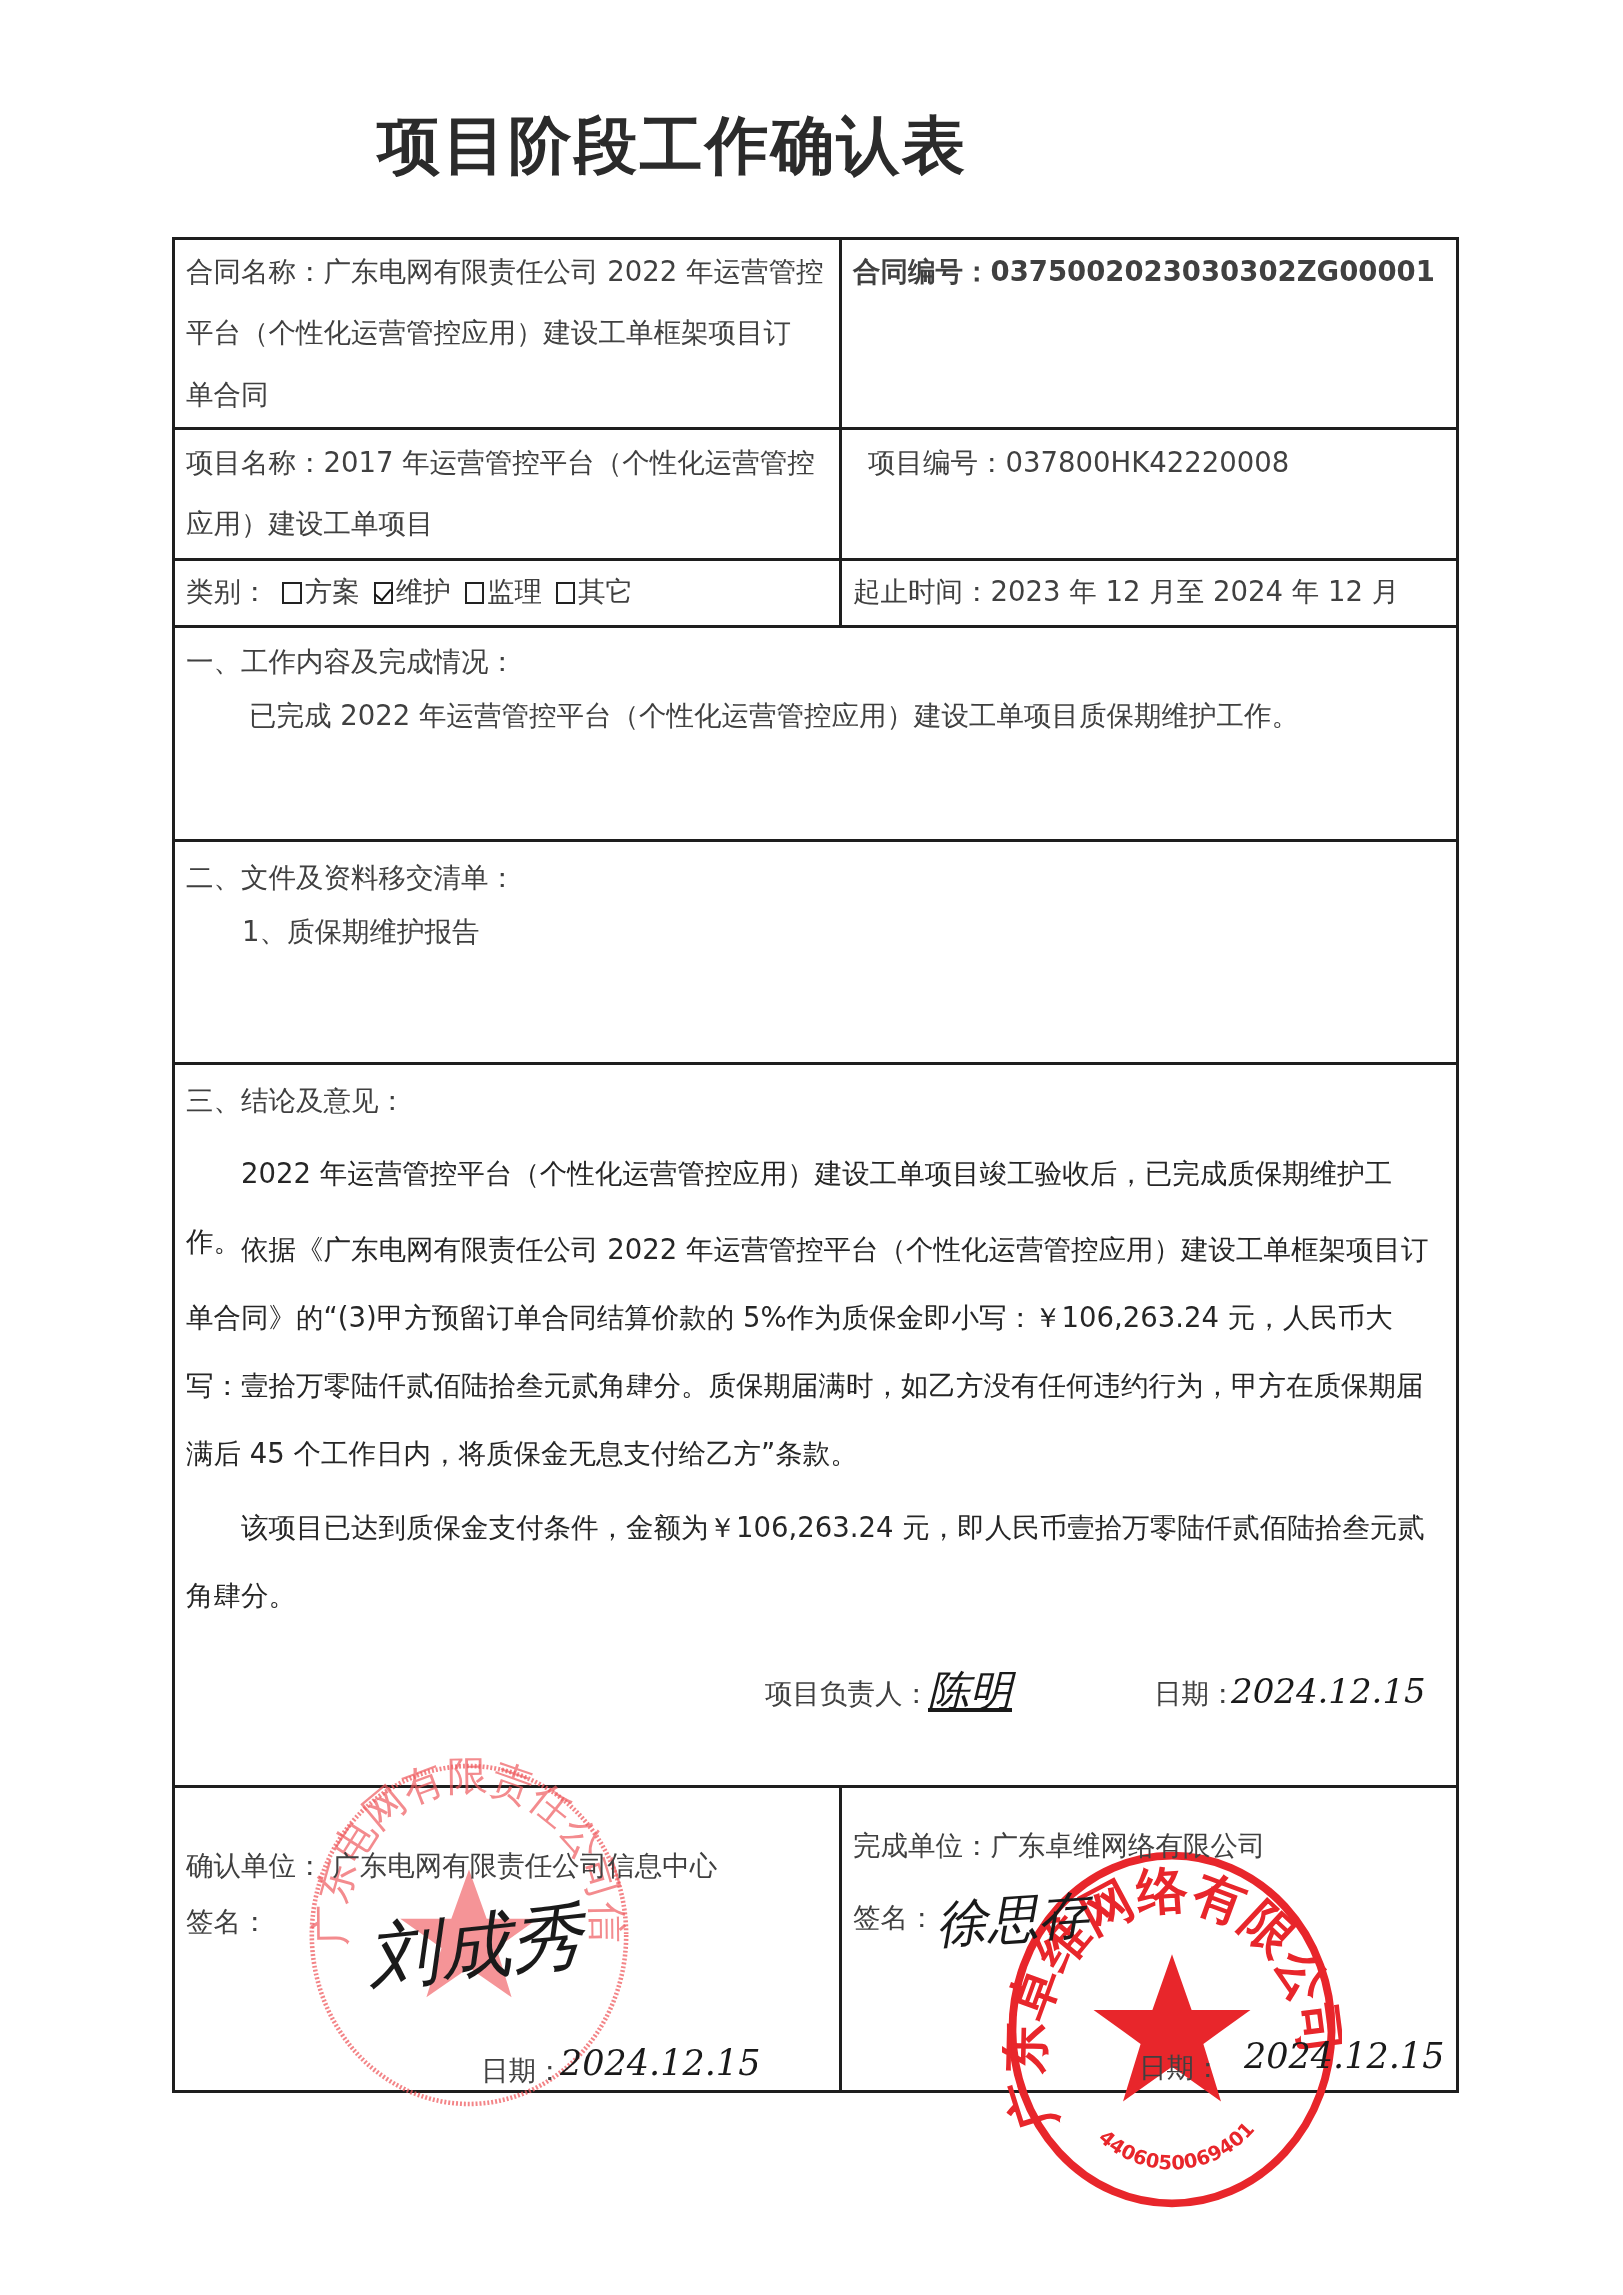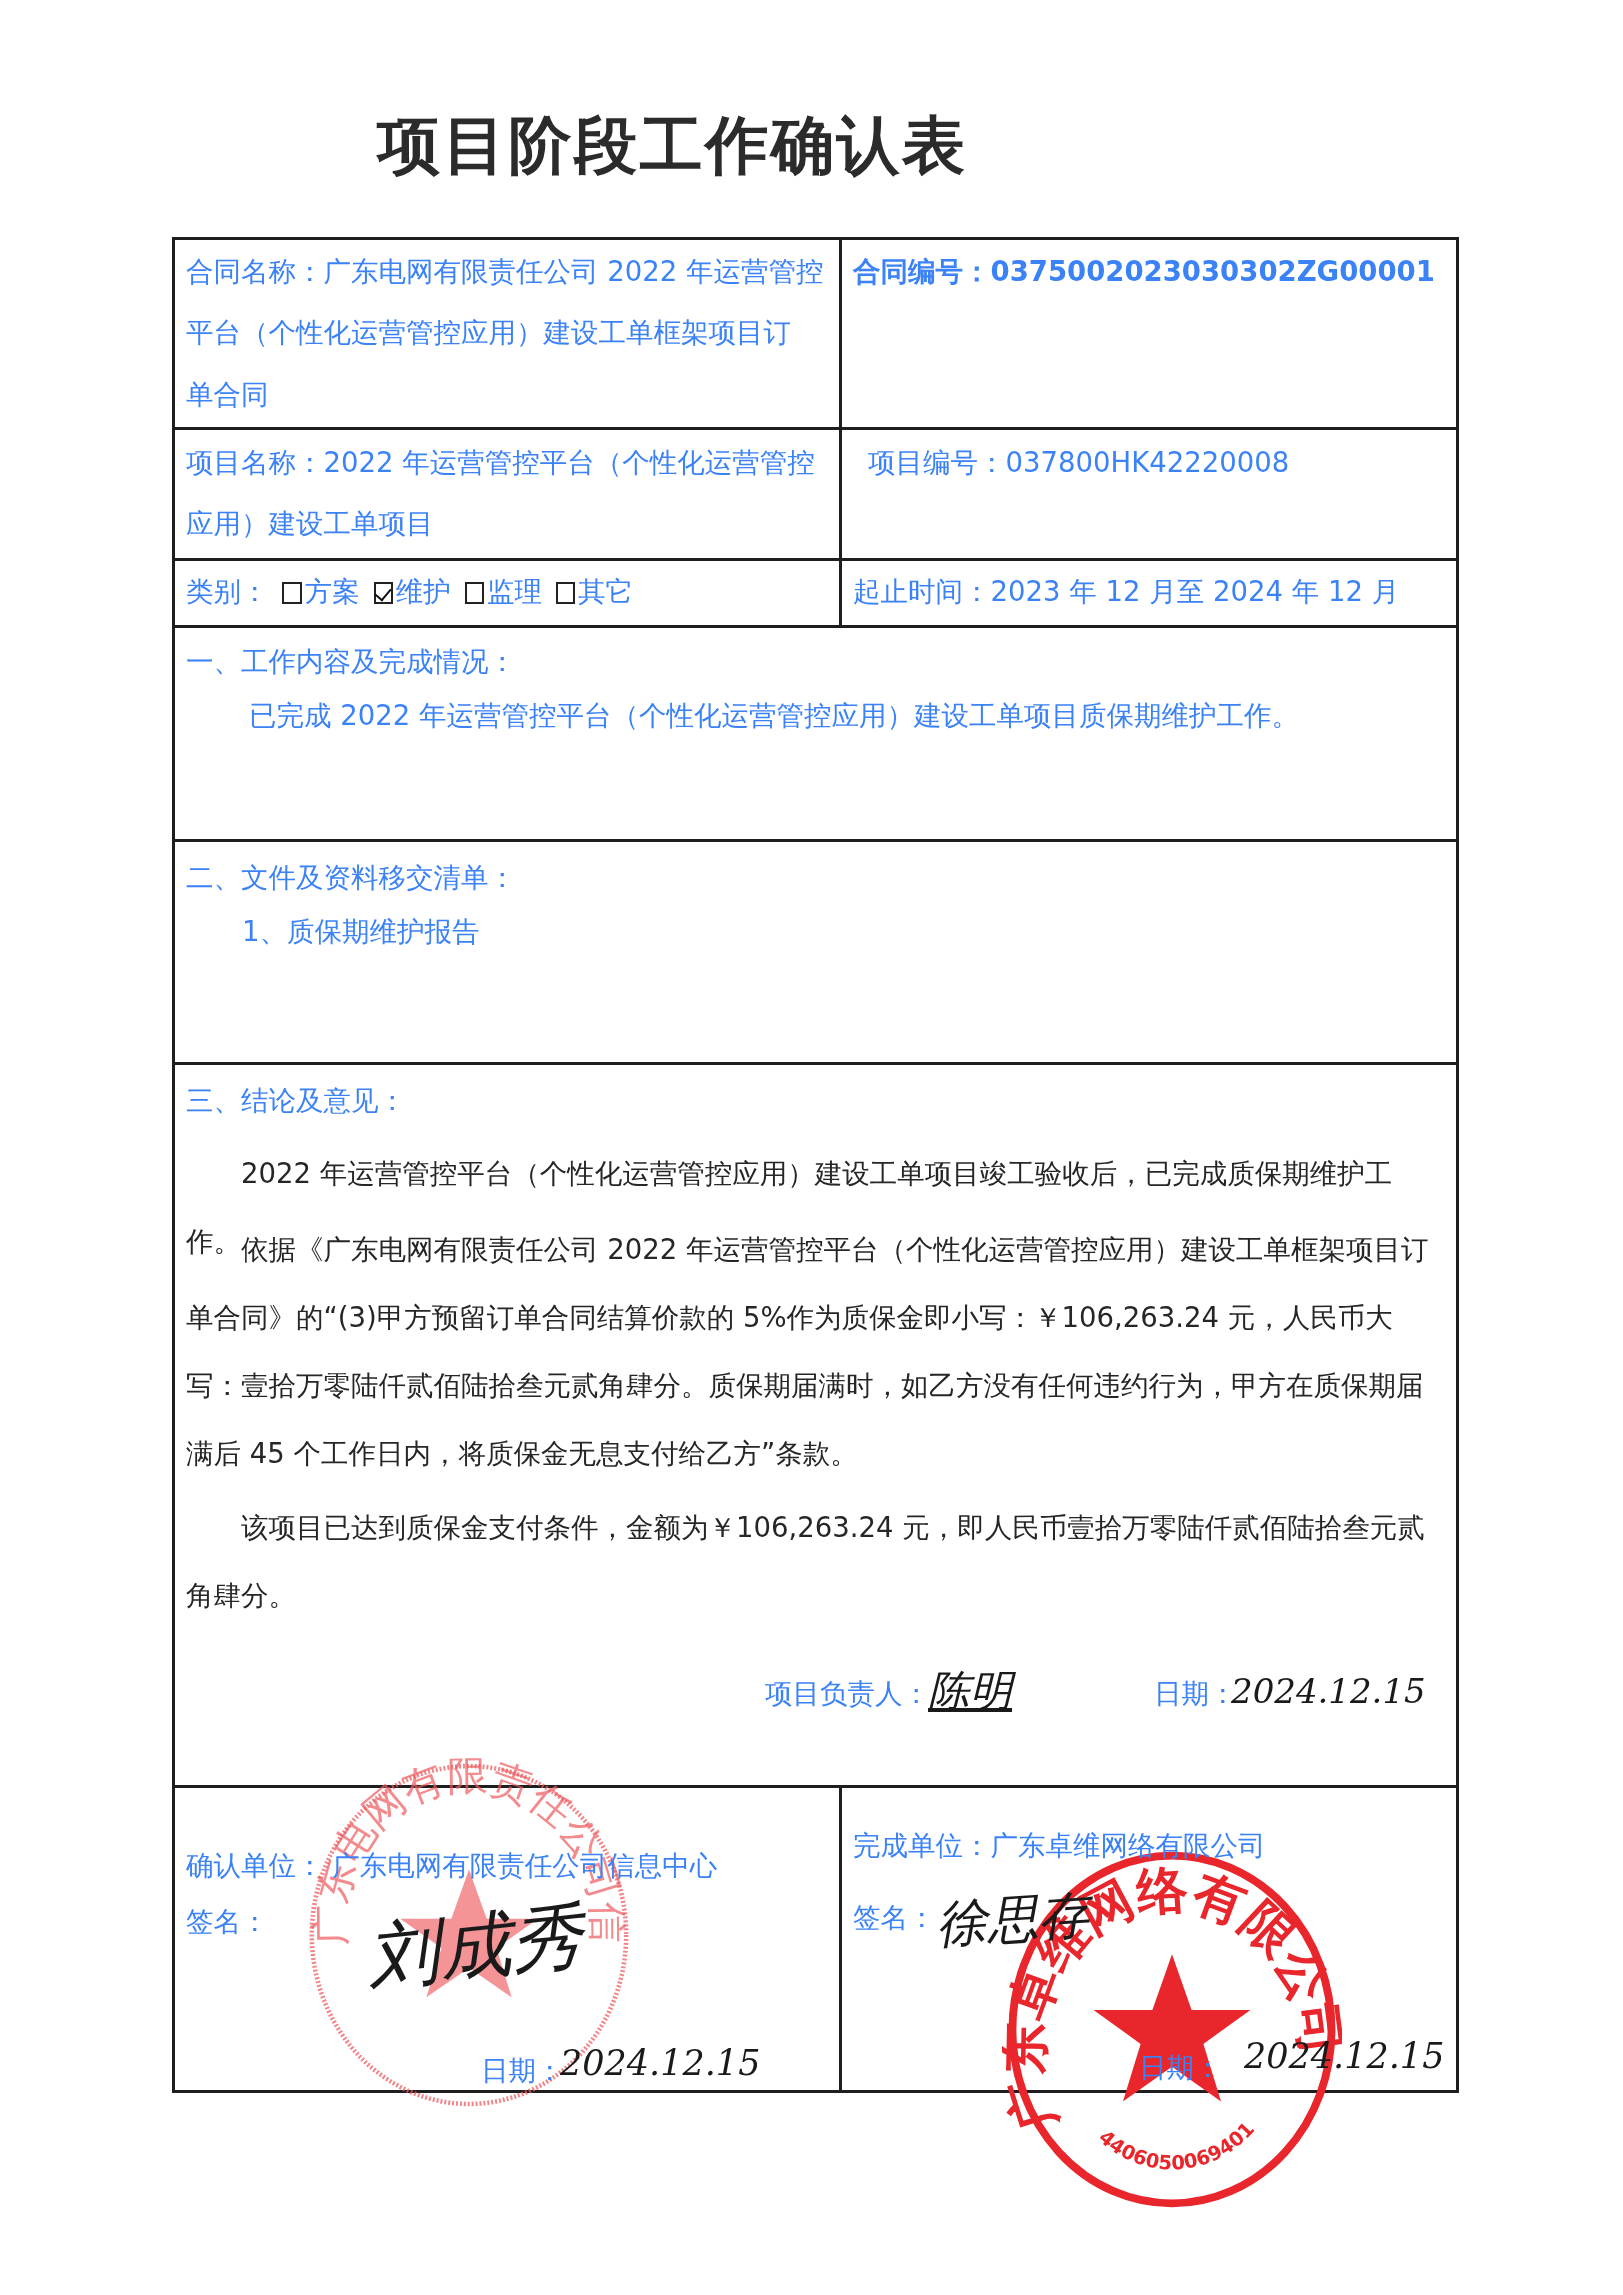--- a/index.html
+++ b/index.html
@@ -21,7 +21,7 @@
   .vline { position: absolute; top: 237px; width: 0; border-left: 3.3px solid #1e1e1e; }
   .txt {
     position: absolute; font-size: 27.5px; line-height: 63px; white-space: nowrap;
-    font-family: "DejaVu Sans", "Liberation Sans", sans-serif; color: #3b82f6;
+    font-family: "DejaVu Sans", "Liberation Sans", sans-serif; color: #404040;
   }
   .para {
     position: absolute; font-size: 27.5px; line-height: 68px;

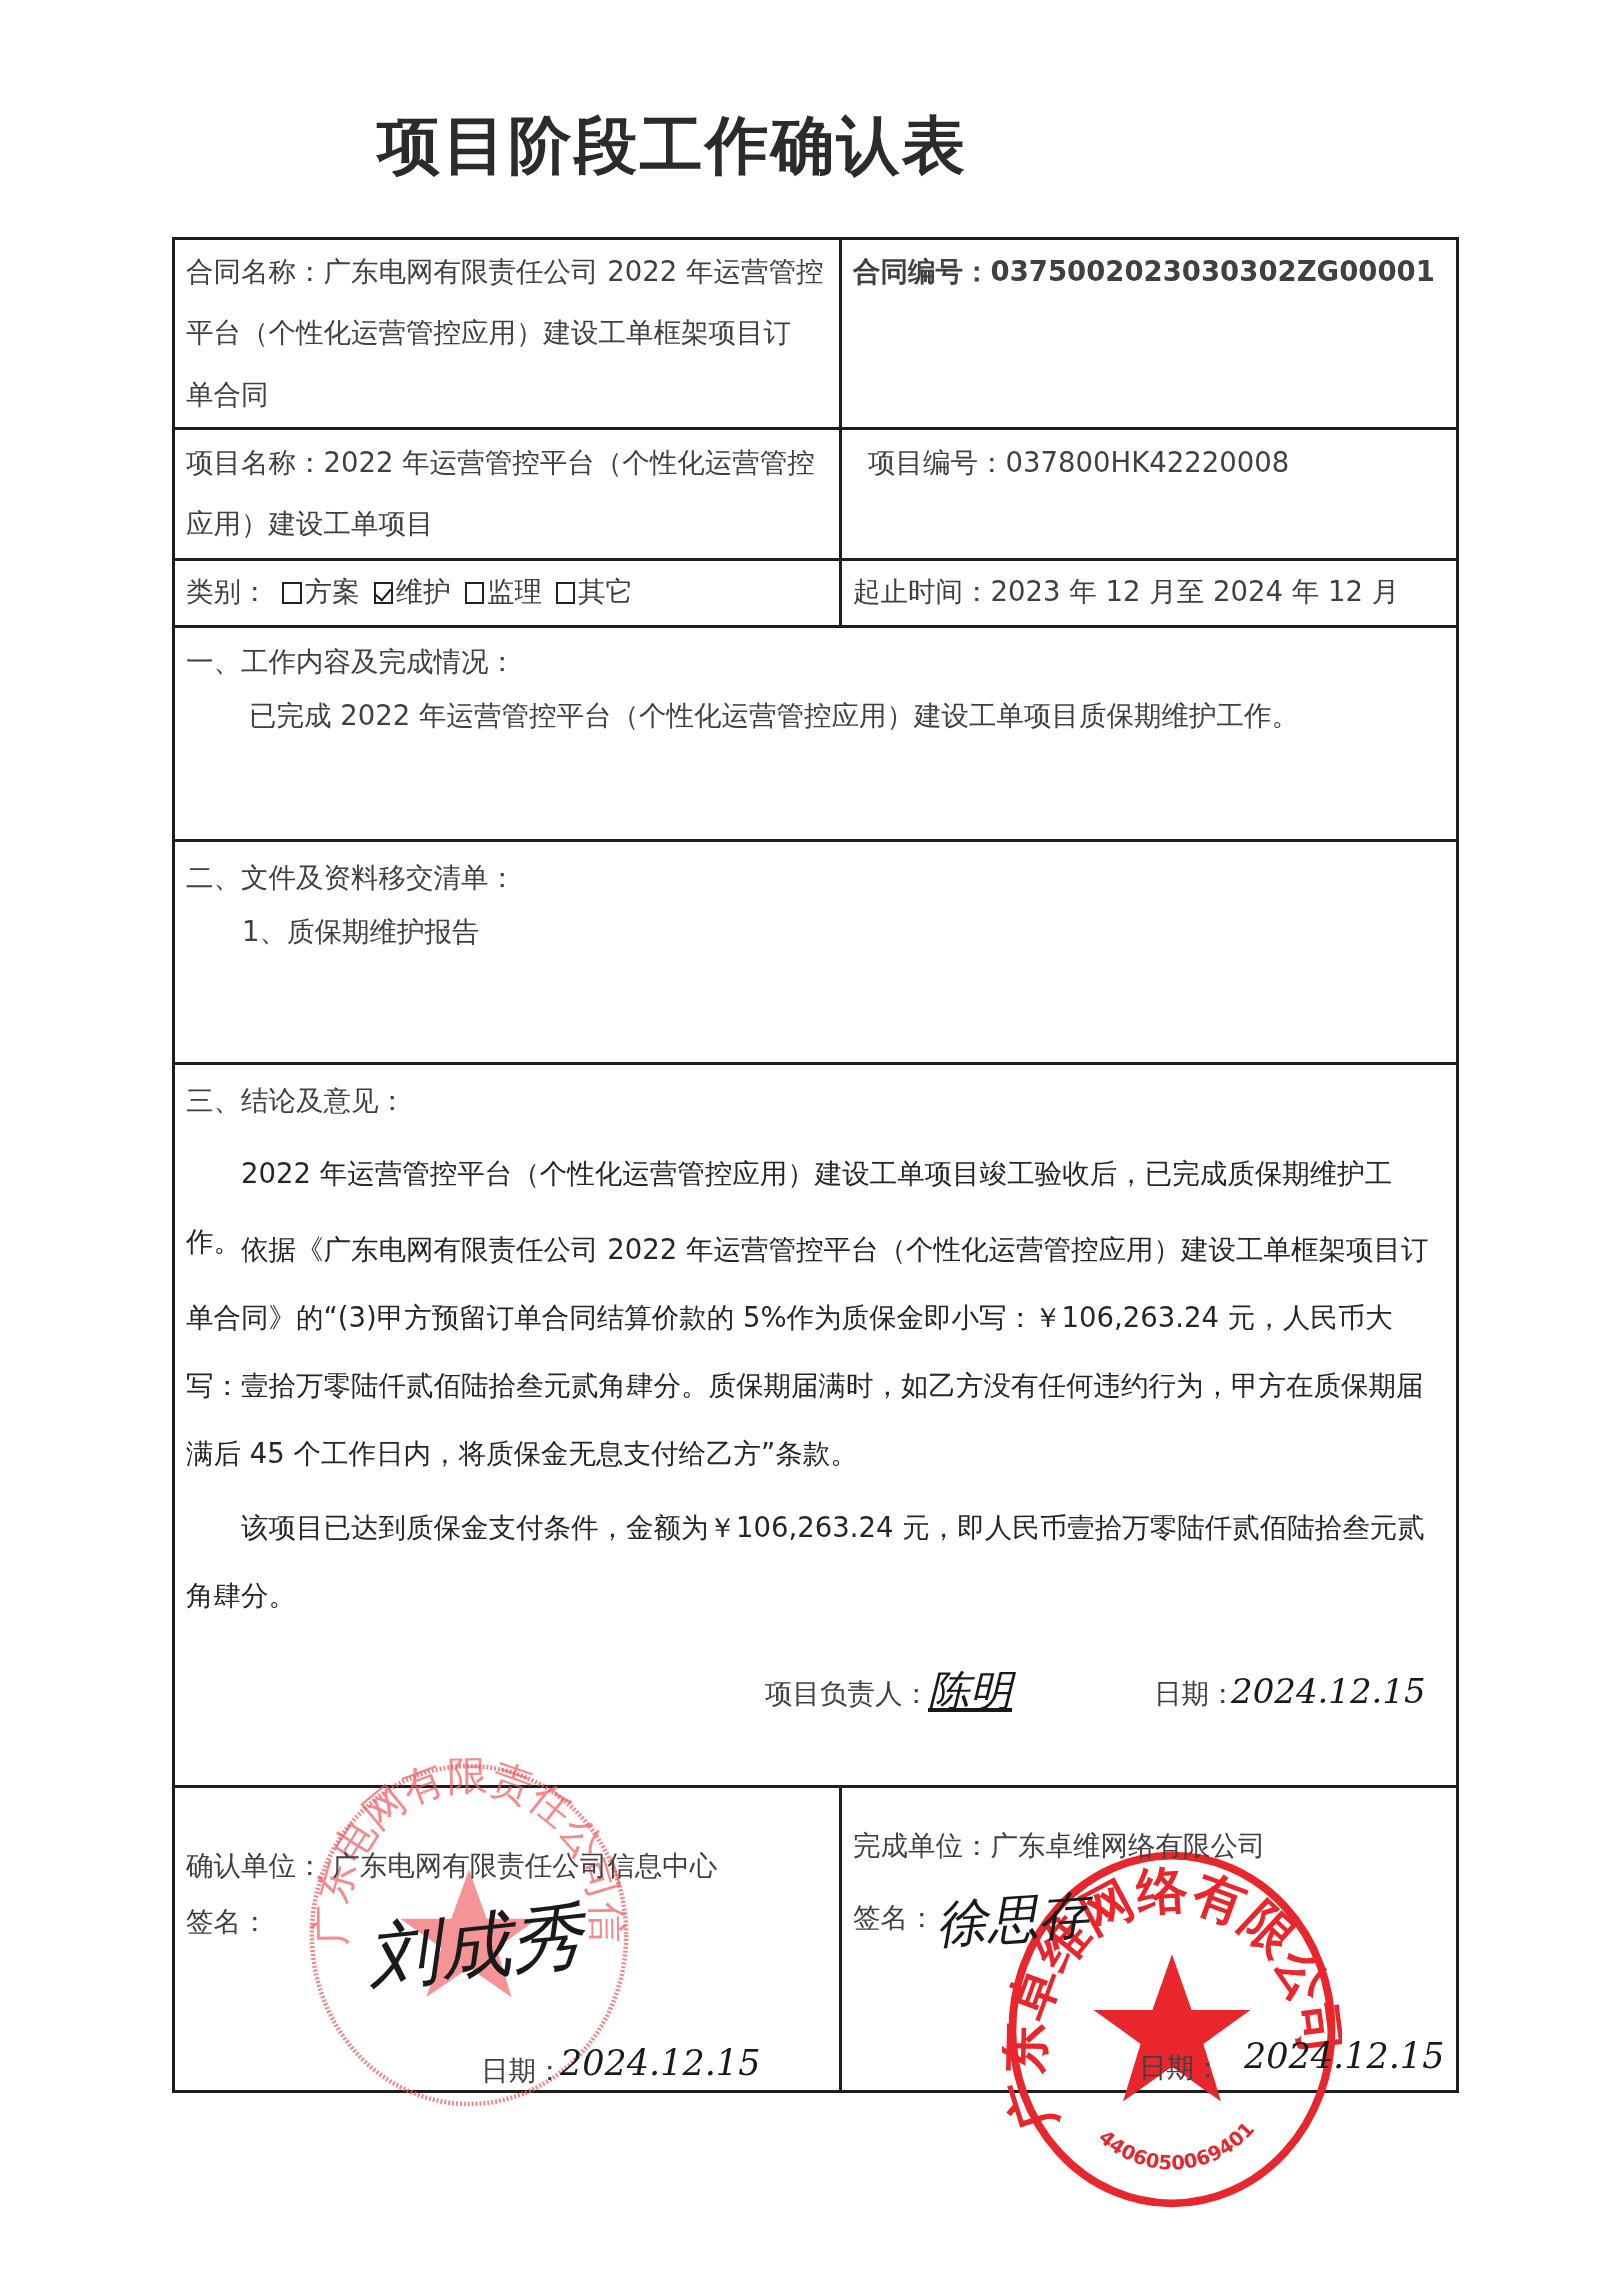--- a/index.html
+++ b/index.html
@@ -74,7 +74,7 @@
 </div>
 
 <div class="txt" style="left:186px; top:431px;">
-  <span>项目名称：</span><span>2022 年运营管控平台（个性化运营管控</span>
+  <span>项目名称：</span><span>2017 年运营管控平台（个性化运营管控</span>
 </div>
 <div class="txt" style="left:186px; top:492px;">应用）建设工单项目</div>
 

